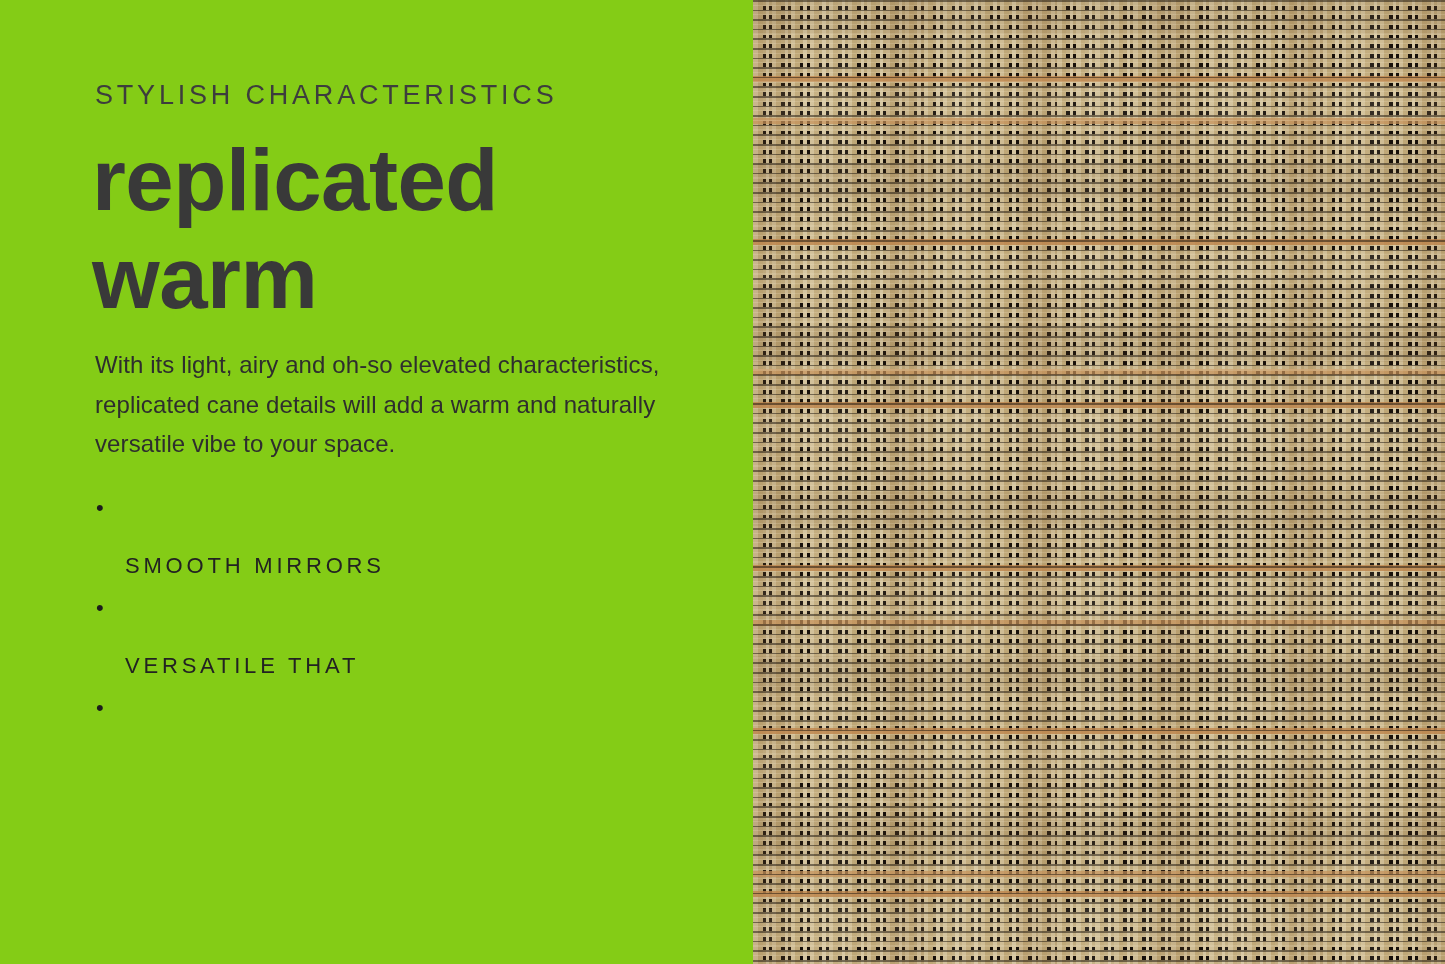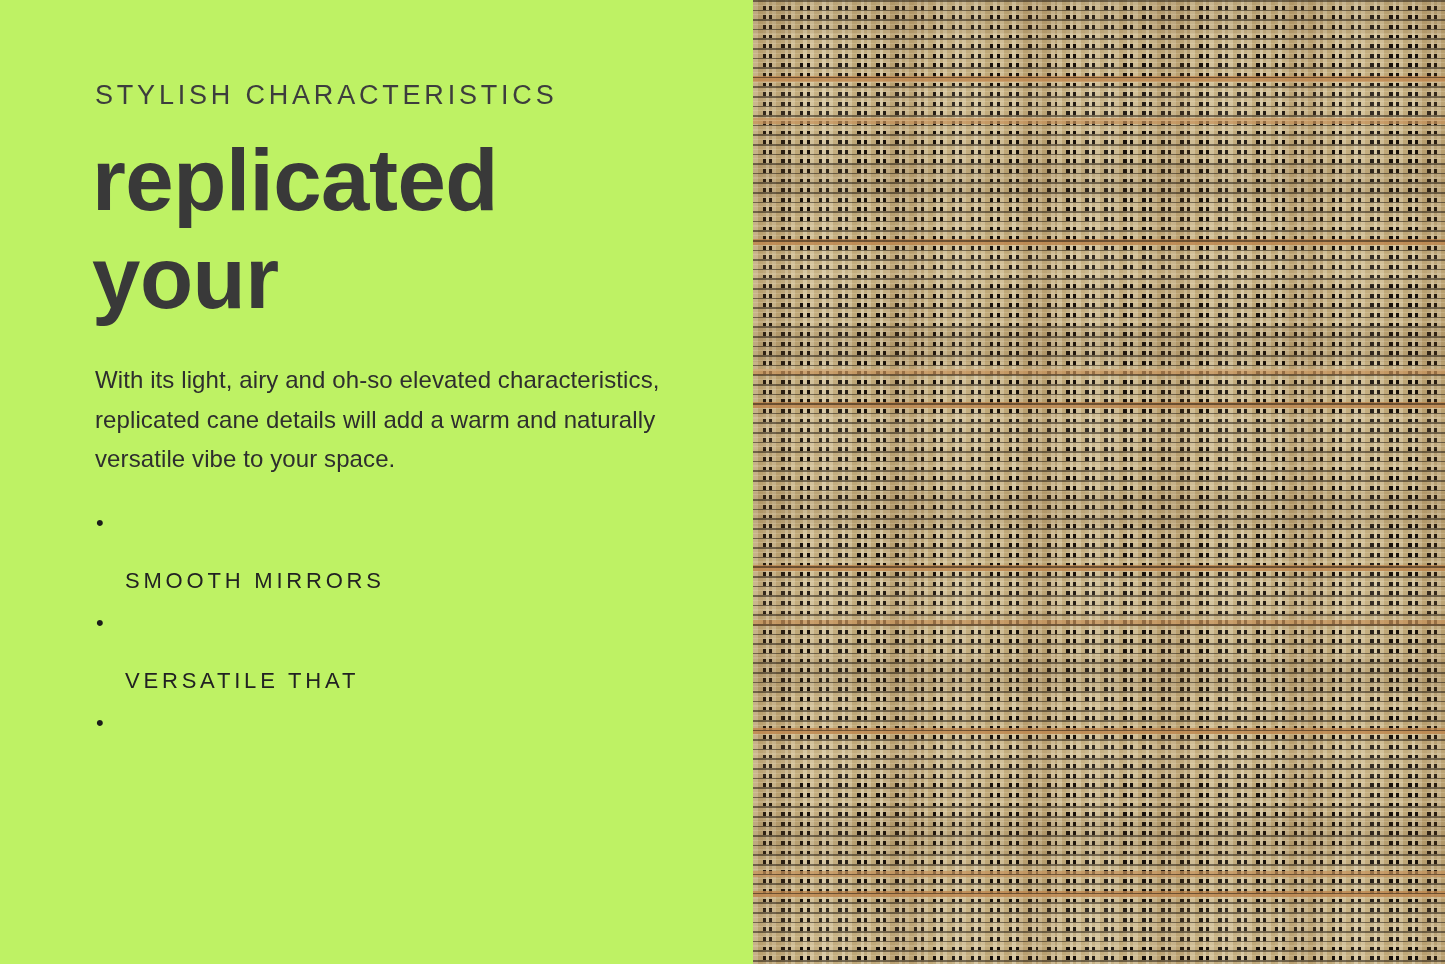--- a/index.html
+++ b/index.html
@@ -11,7 +11,7 @@
   }
   .left-panel{
     flex:0 0 753px;width:753px;box-sizing:border-box;
-    padding:82px 40px 0 95px;background:#bef264;
+    padding:82px 40px 0 95px;background:#84cc16;
   }
   .eyebrow{
     font-size:27px;line-height:27px;font-weight:400;

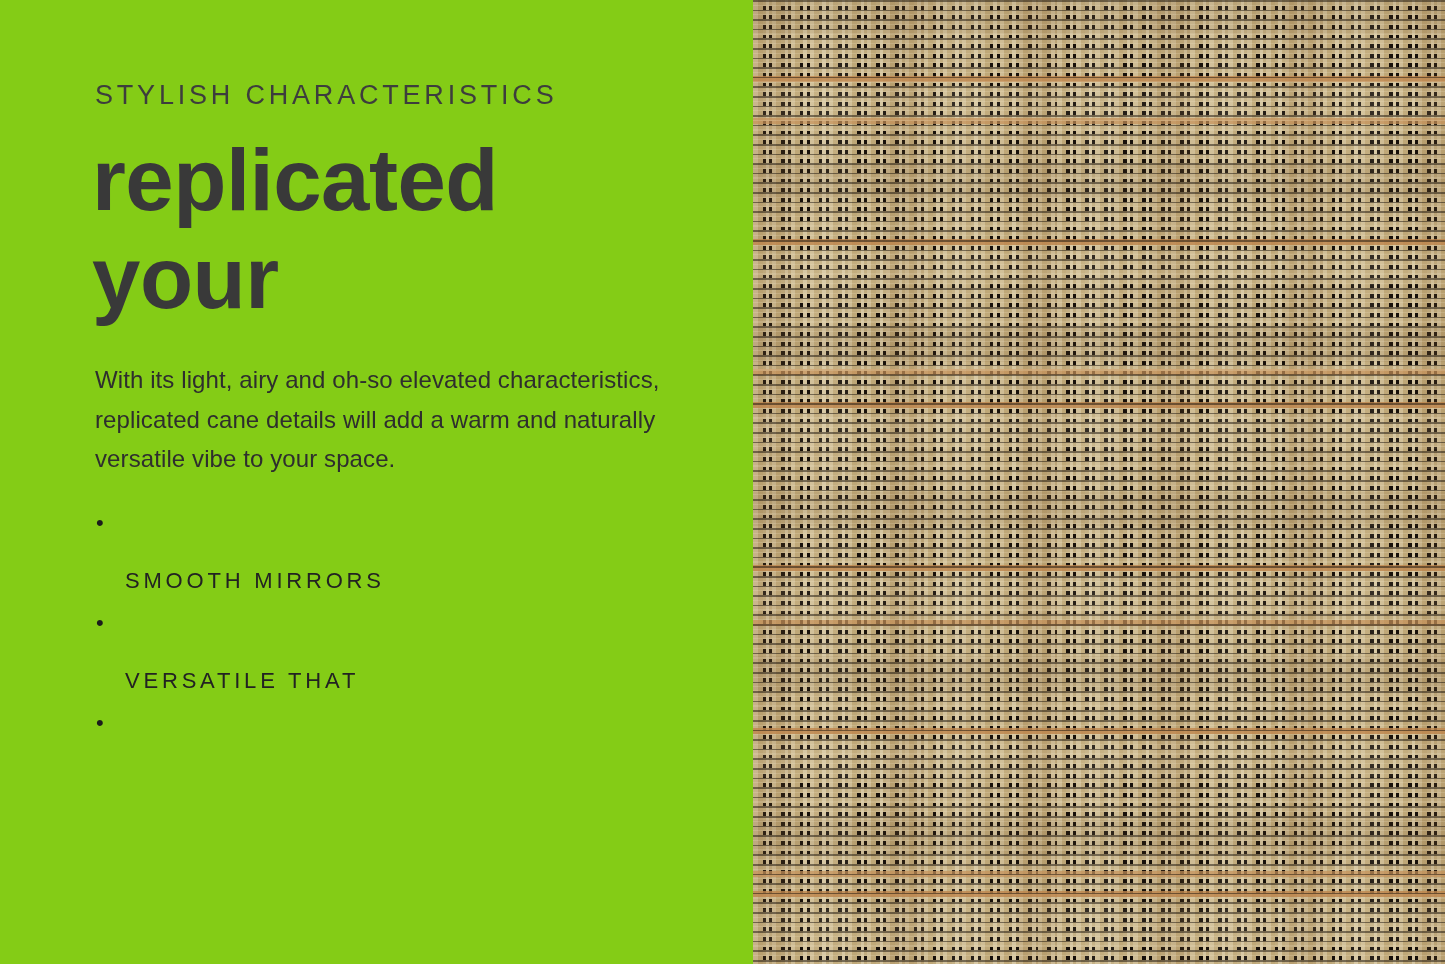--- a/index.html
+++ b/index.html
@@ -97,7 +97,7 @@
   <div class="eyebrow">STYLISH CHARACTERISTICS</div>
 
   <h1 class="title">replicated
-your</h1>
+warm</h1>
 
   <p class="description">With its light, airy and oh-so elevated characteristics,
 replicated cane details will add a warm and naturally

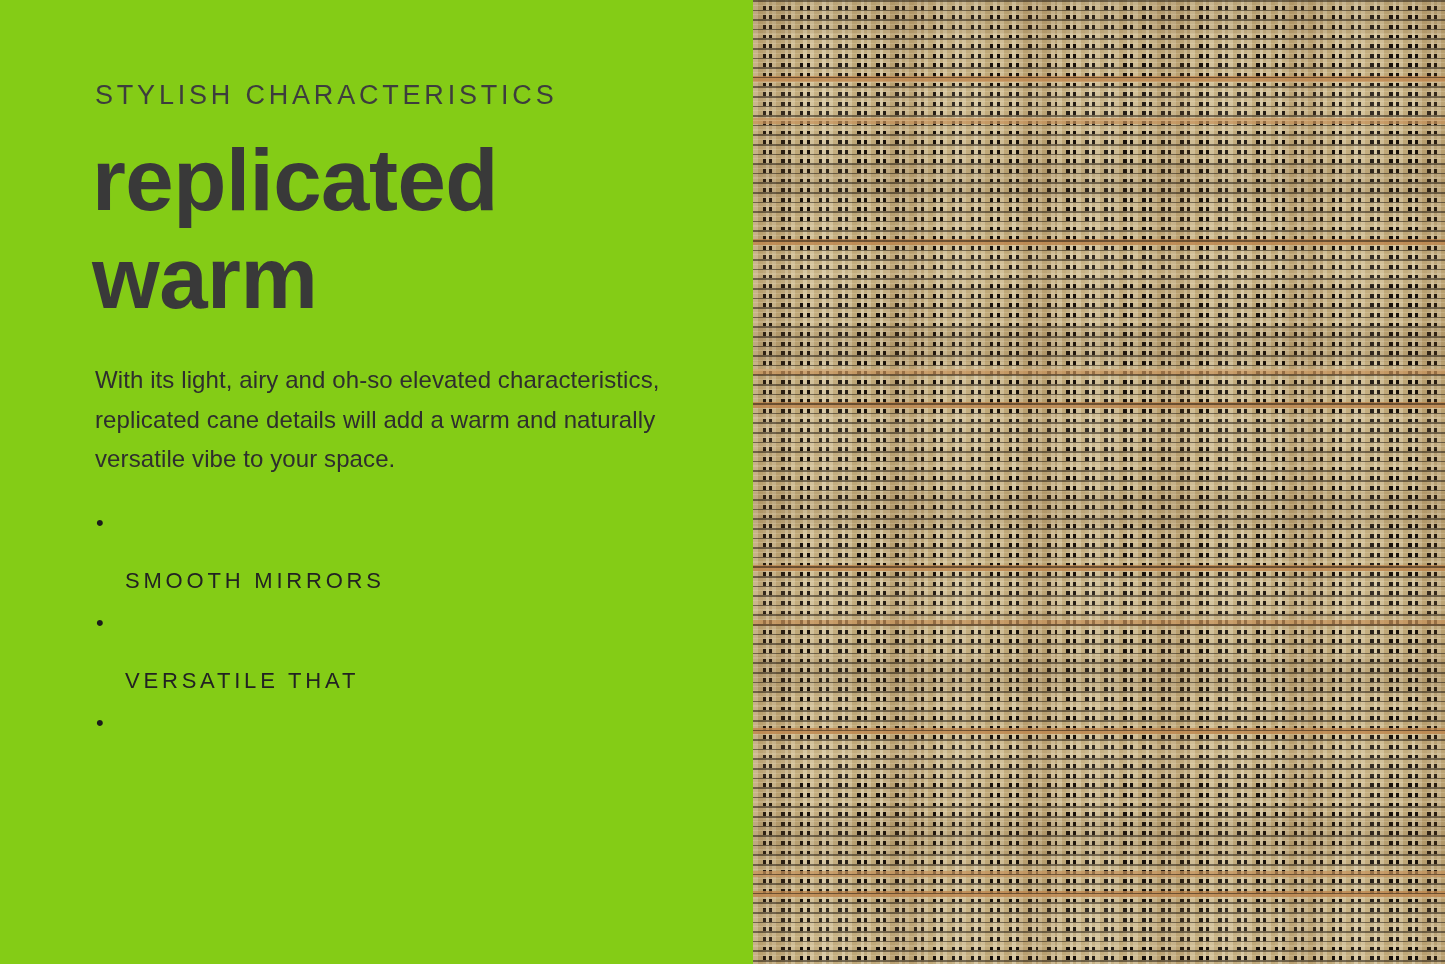--- a/index.html
+++ b/index.html
@@ -24,7 +24,7 @@
     white-space:pre-line;
   }
   .description{
-    margin:33px 0 0 0;width:580px;
+    margin:18px 0 0 0;width:580px;
     font-size:24px;line-height:39.5px;font-weight:400;
     letter-spacing:0.1px;color:#2e2e2e;
     white-space:pre-line;

